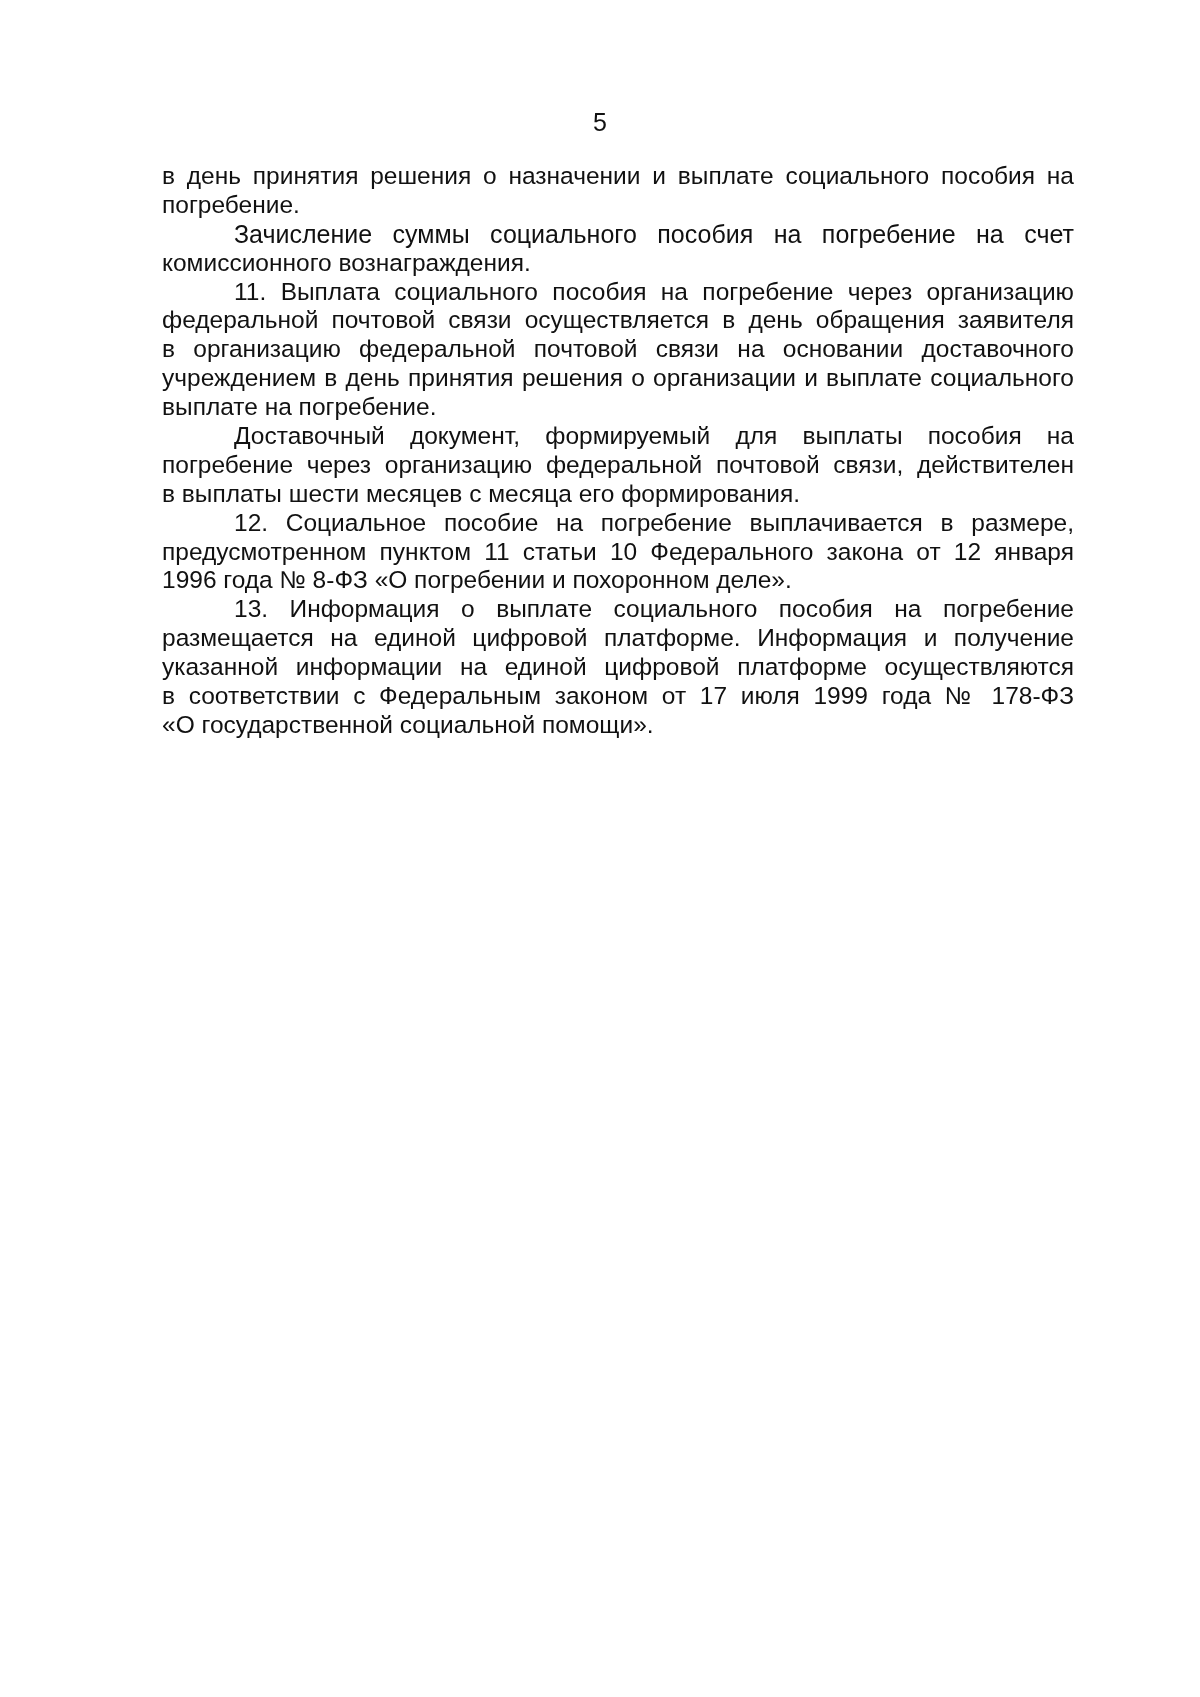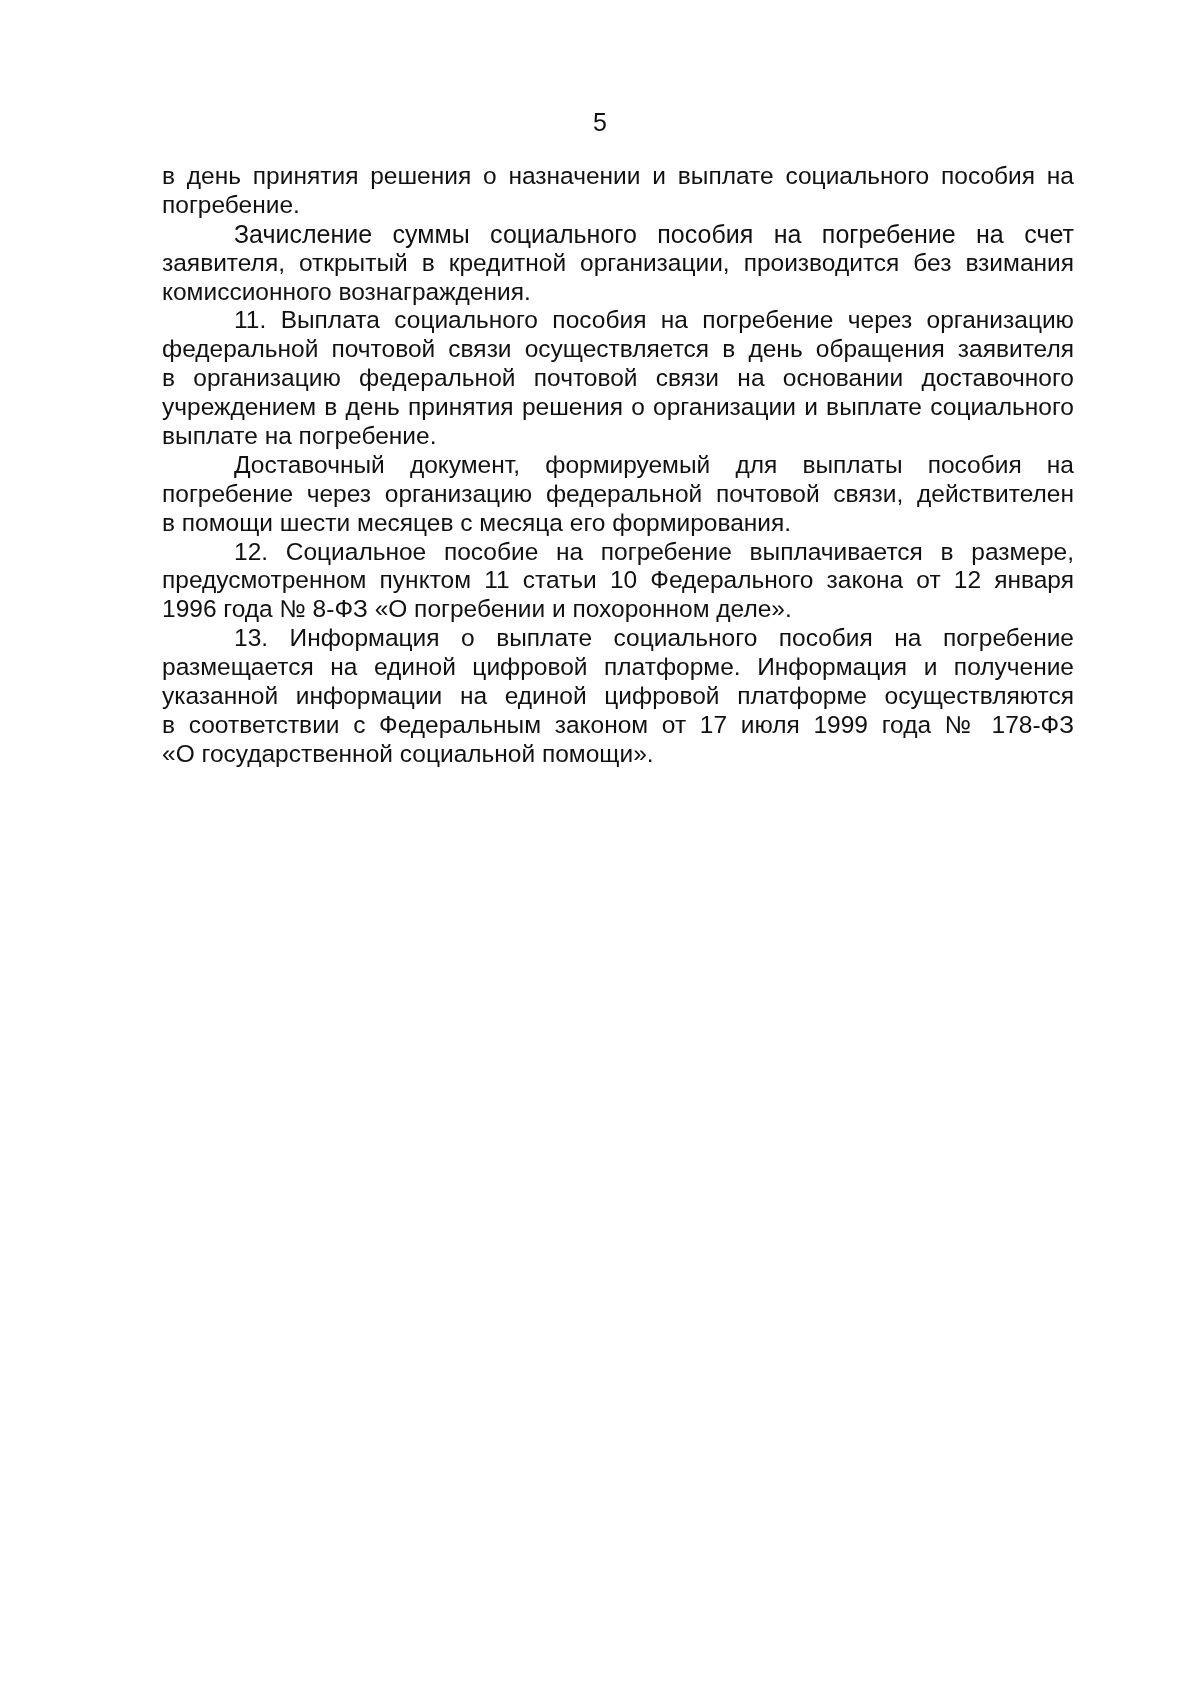--- a/index.html
+++ b/index.html
@@ -40,7 +40,6 @@
 
     <div class="paragraph">
       <span class="line indent big">Зачисление суммы социального пособия на погребение на счет</span>
-      <span class="line">заявителя, открытый в кредитной организации, производится без взимания</span>
       <span class="line last">комиссионного вознаграждения.</span>
     </div>
 

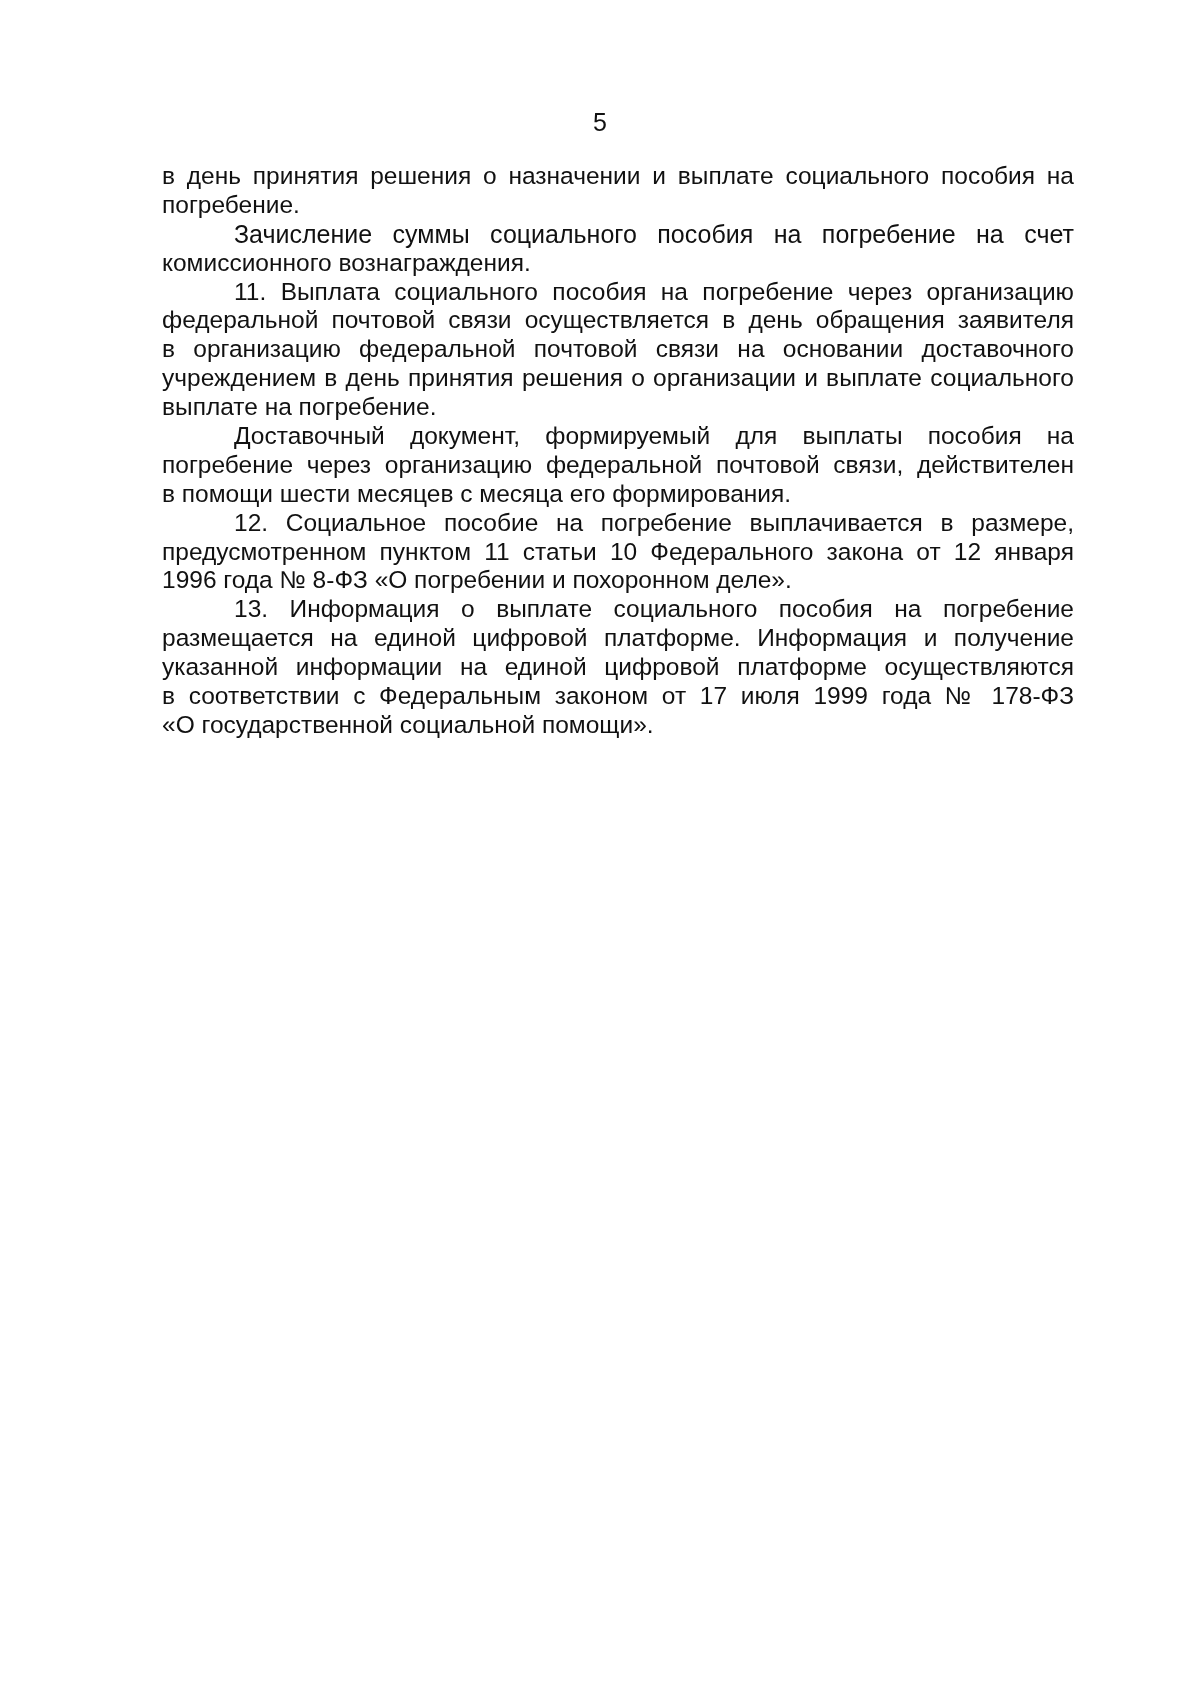--- a/index.html
+++ b/index.html
@@ -54,7 +54,7 @@
     <div class="paragraph">
       <span class="line indent">Доставочный документ, формируемый для выплаты пособия на</span>
       <span class="line">погребение через организацию федеральной почтовой связи, действителен</span>
-      <span class="line last">в помощи шести месяцев с месяца его формирования.</span>
+      <span class="line last">в выплаты шести месяцев с месяца его формирования.</span>
     </div>
 
     <div class="paragraph">

